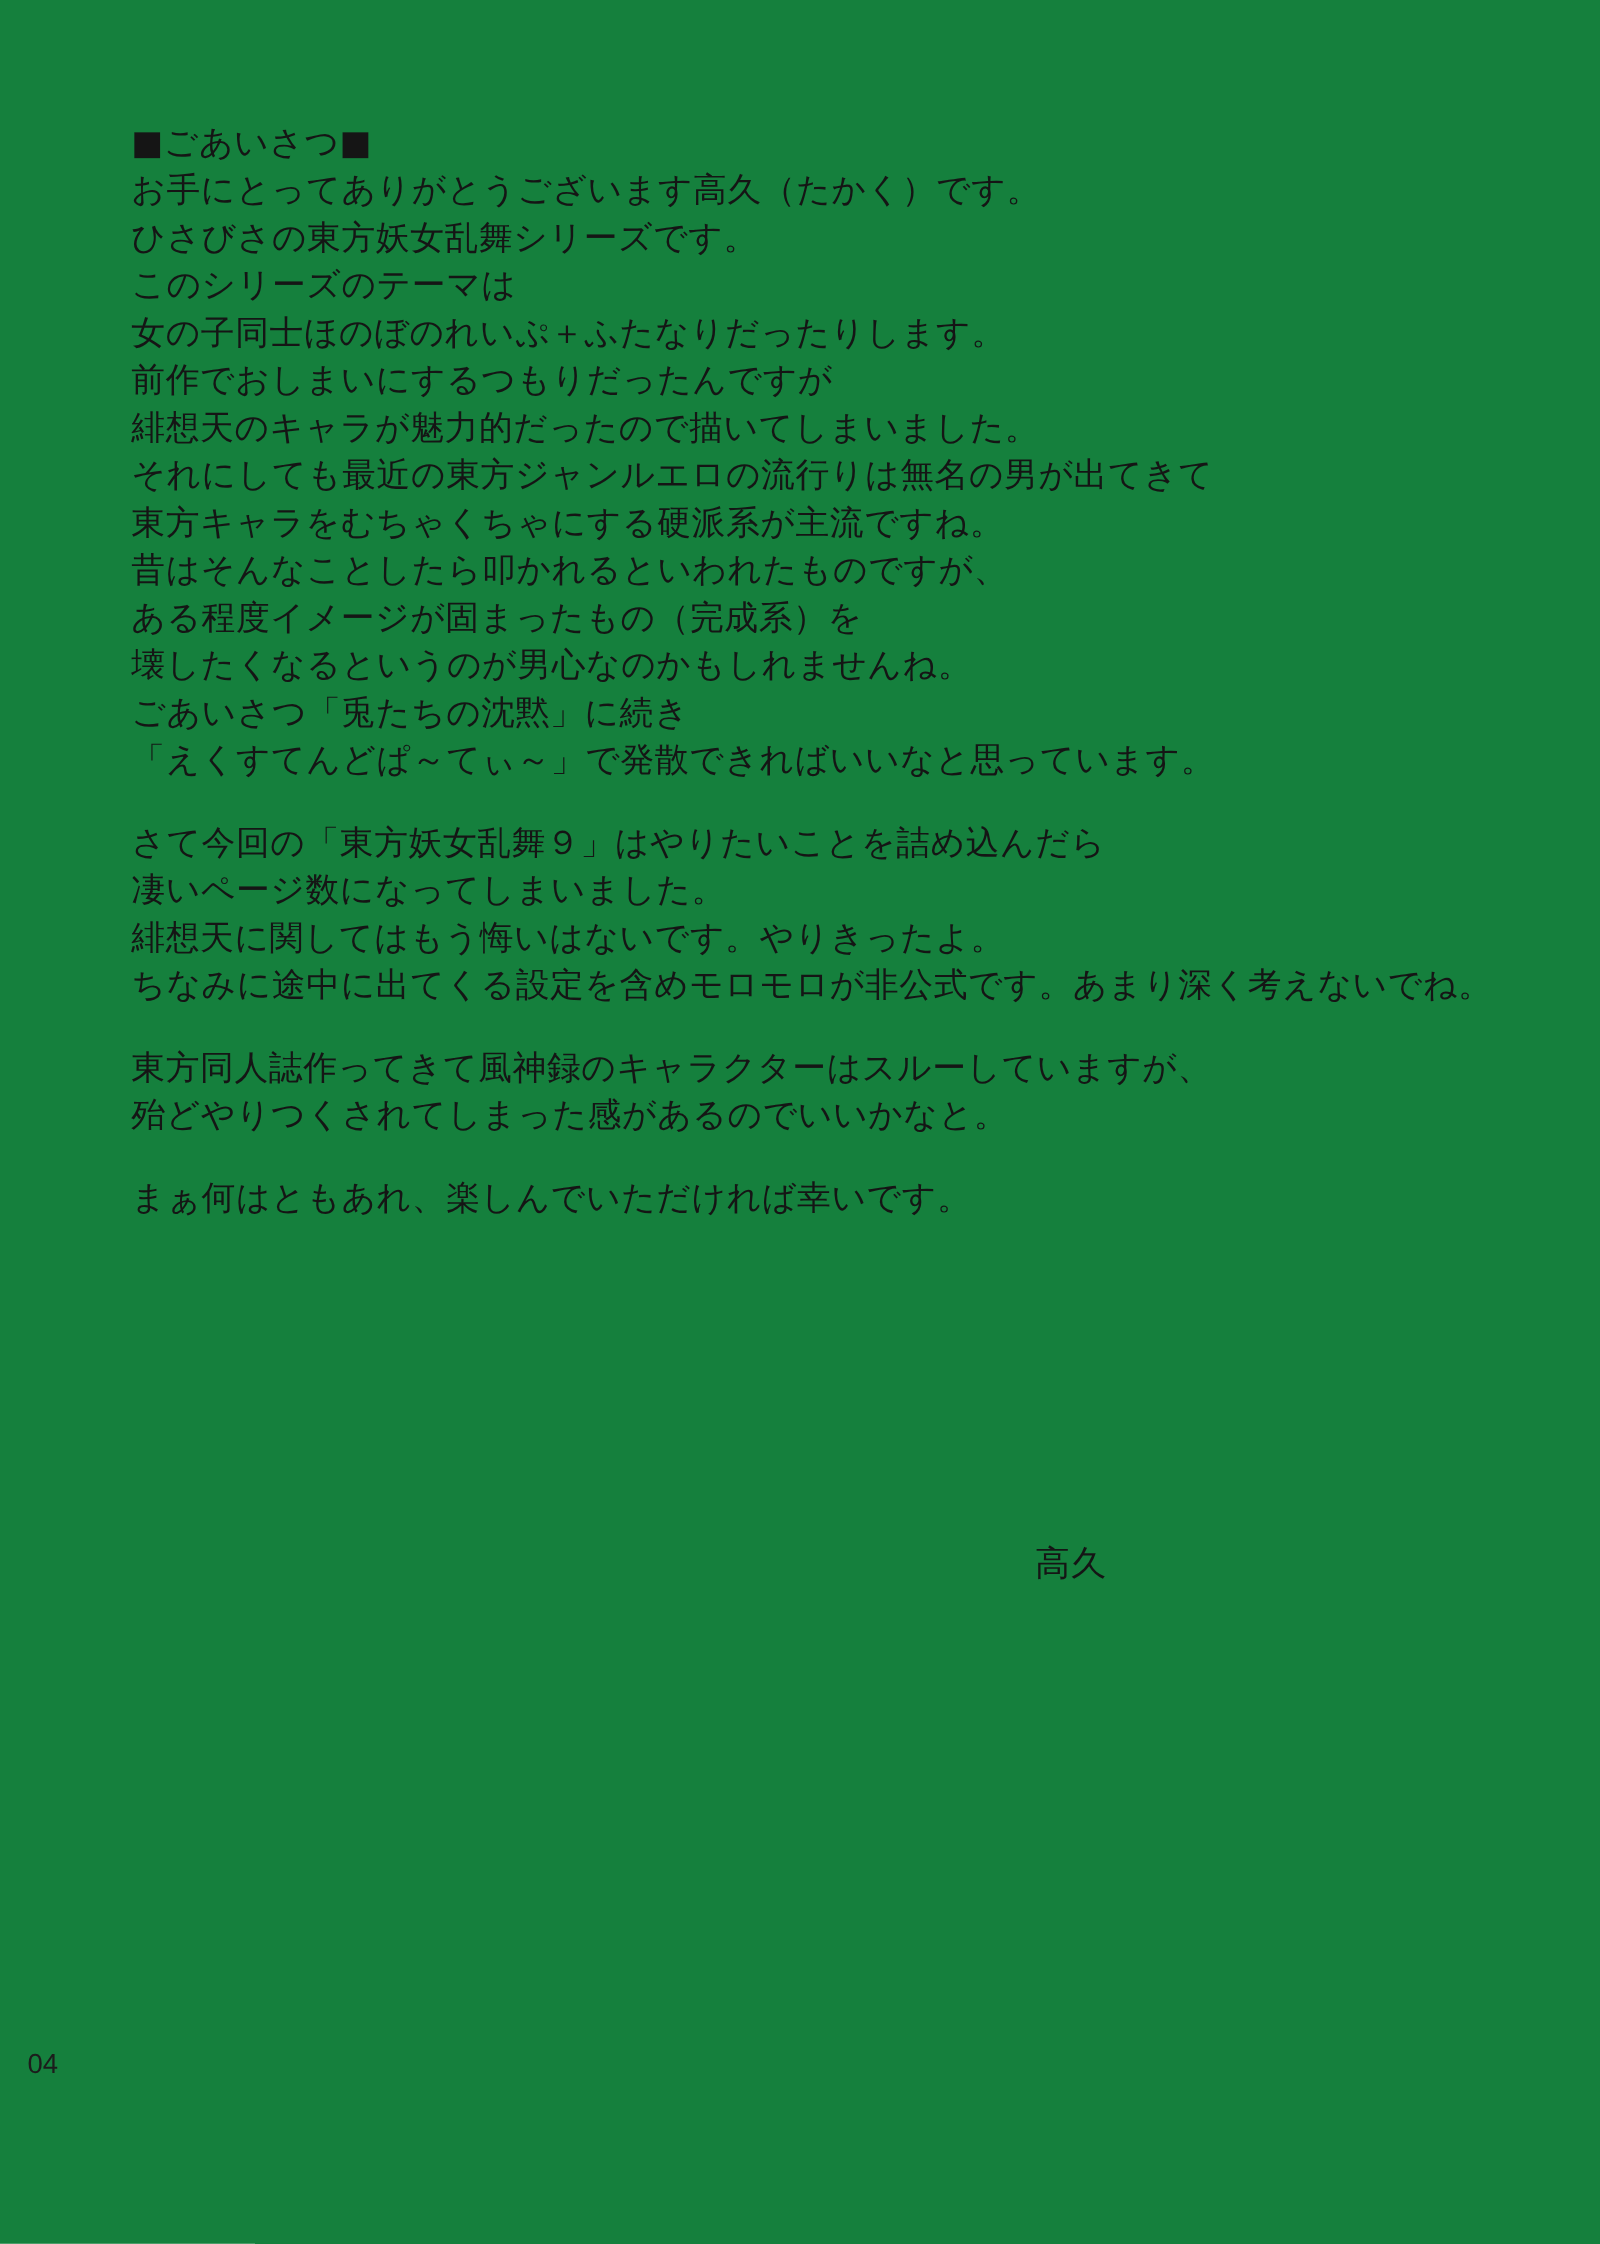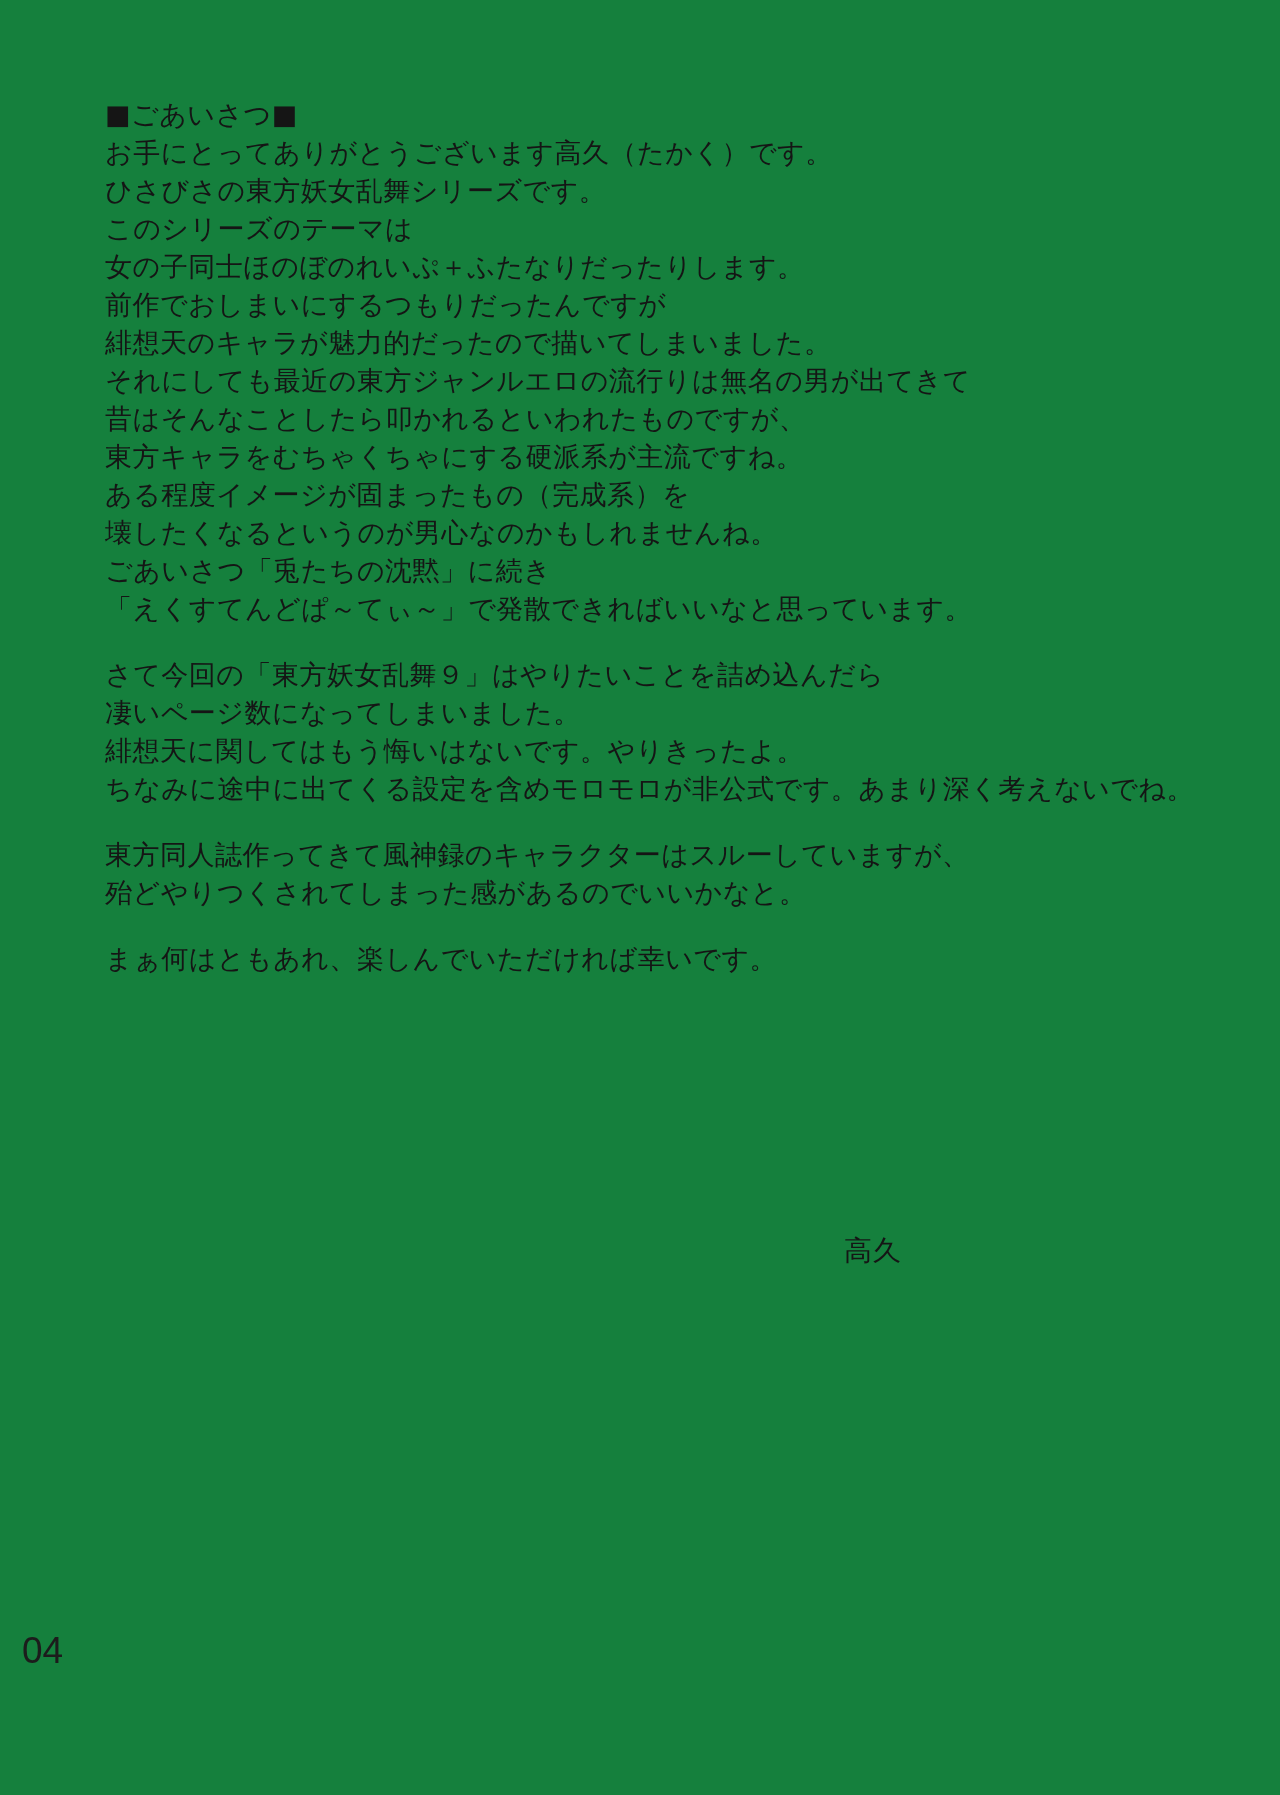--- a/index.html
+++ b/index.html
@@ -77,8 +77,8 @@
           <div class="line">前作でおしまいにするつもりだったんですが</div>
           <div class="line">緋想天のキャラが魅力的だったので描いてしまいました。</div>
           <div class="line">それにしても最近の東方ジャンルエロの流行りは無名の男が出てきて</div>
+          <div class="line">東方キャラをむちゃくちゃにする硬派系が主流ですね。</div>
           <div class="line">昔はそんなことしたら叩かれるといわれたものですが、</div>
-          <div class="line">東方キャラをむちゃくちゃにする硬派系が主流ですね。</div>
           <div class="line">ある程度イメージが固まったもの（完成系）を</div>
           <div class="line">壊したくなるというのが男心なのかもしれませんね。</div>
           <div class="line">ごあいさつ「兎たちの沈黙」に続き</div>

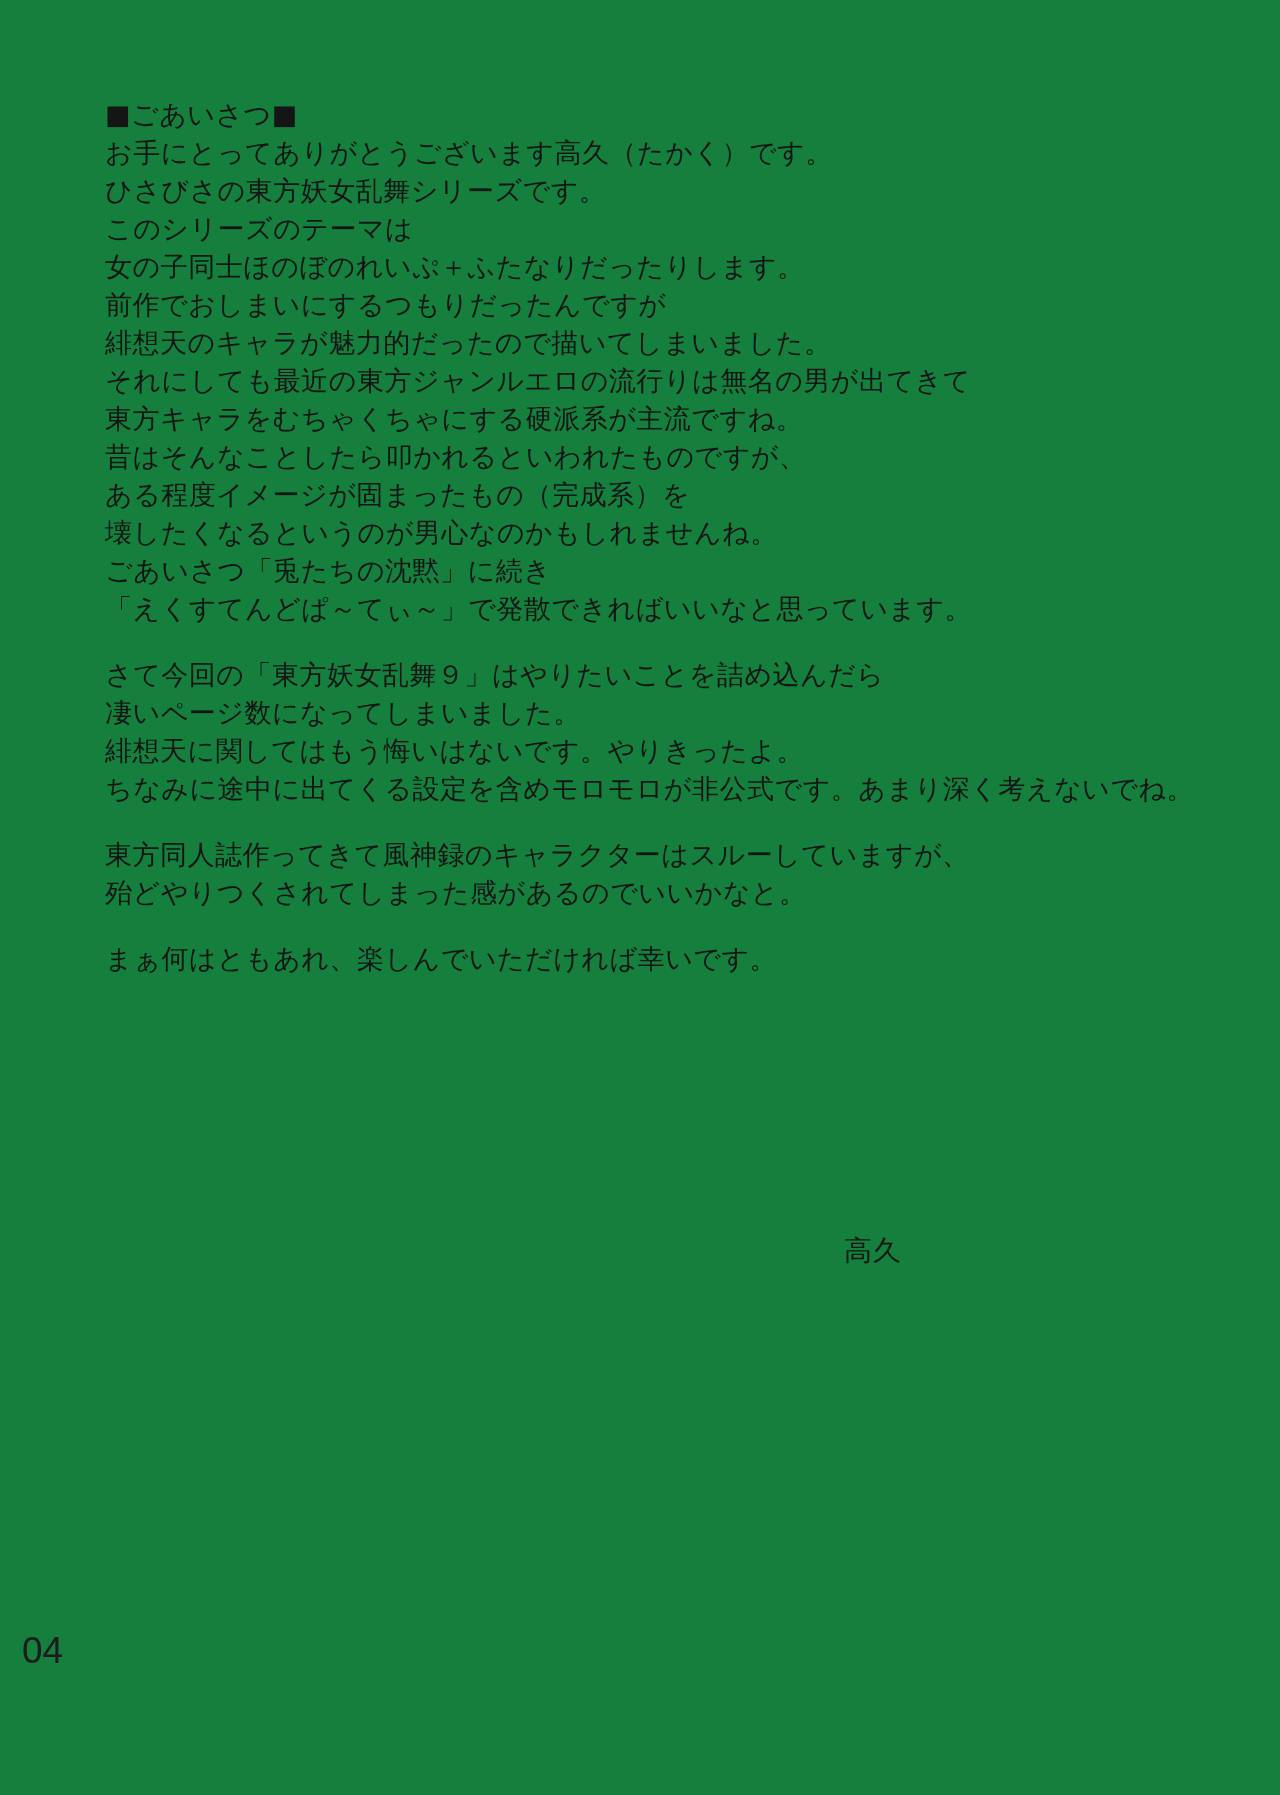--- a/index.html
+++ b/index.html
@@ -49,7 +49,6 @@
     font-size: 28px;
     line-height: 38px;
     letter-spacing: 1px;
-    margin-left: 16px;
   }
   .page-number {
     position: absolute;

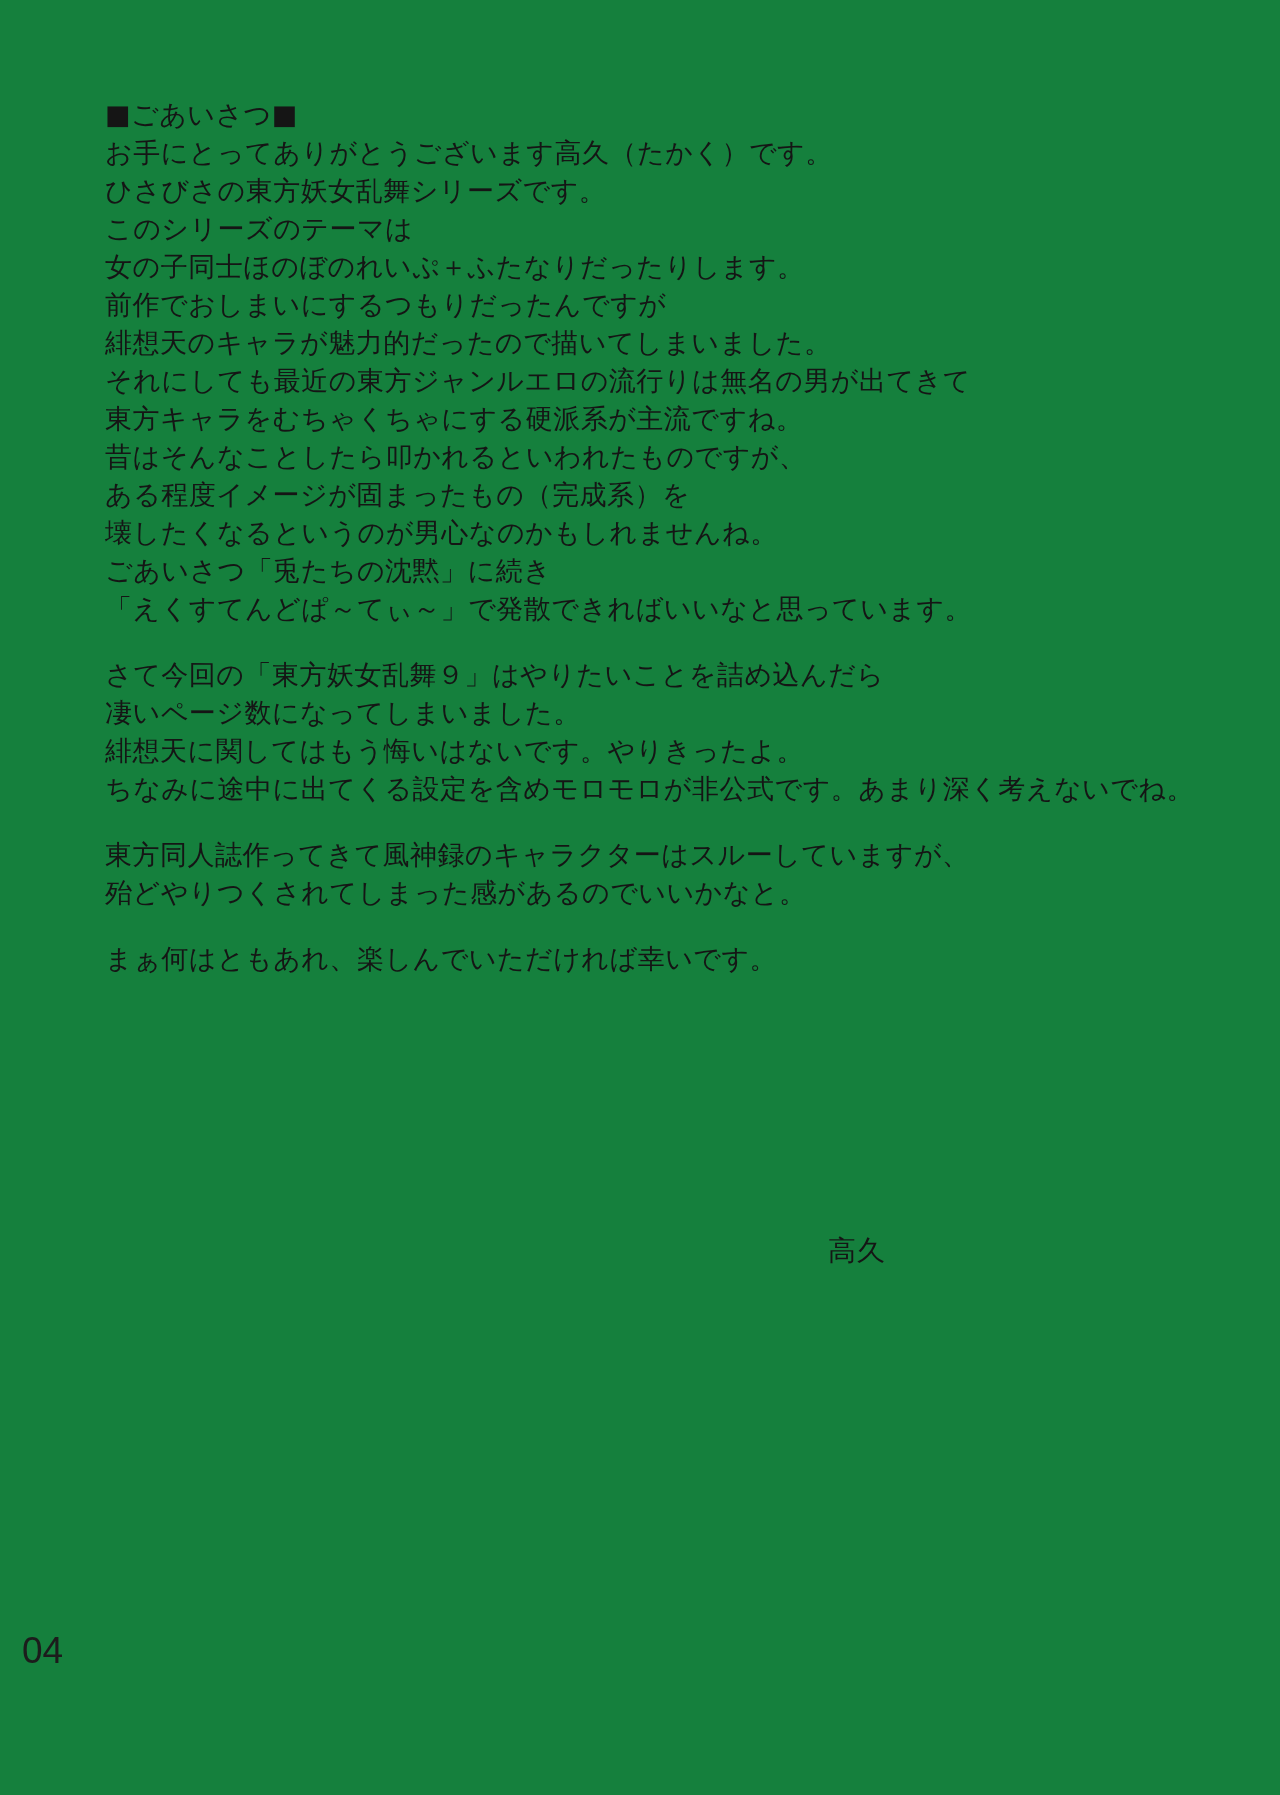--- a/index.html
+++ b/index.html
@@ -55,7 +55,7 @@
     left: 22px;
     top: 1634px;
     font-family: "Liberation Sans", "DejaVu Sans", sans-serif;
-    font-size: 37px;
+    font-size: 22px;
     line-height: 34px;
     color: #1c1c1c;
   }

